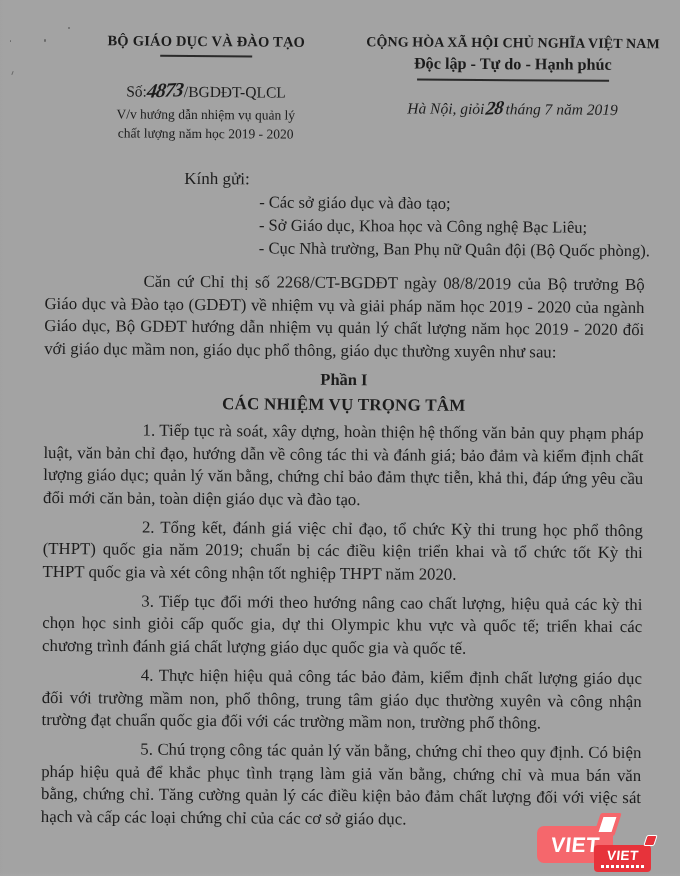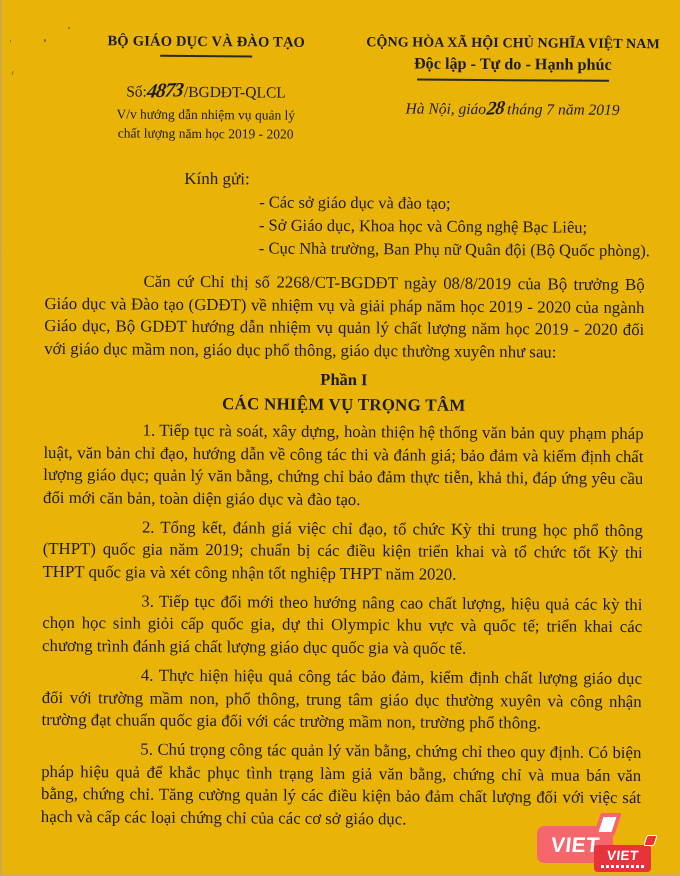--- a/index.html
+++ b/index.html
@@ -6,7 +6,7 @@
   .page{
     position:relative;
     width:680px;height:876px;
-    background:#eab308;
+    background:#a3a3a3;
     overflow:hidden;
     font-family:"Liberation Serif","DejaVu Serif",serif;
     color:#1c1c1c;

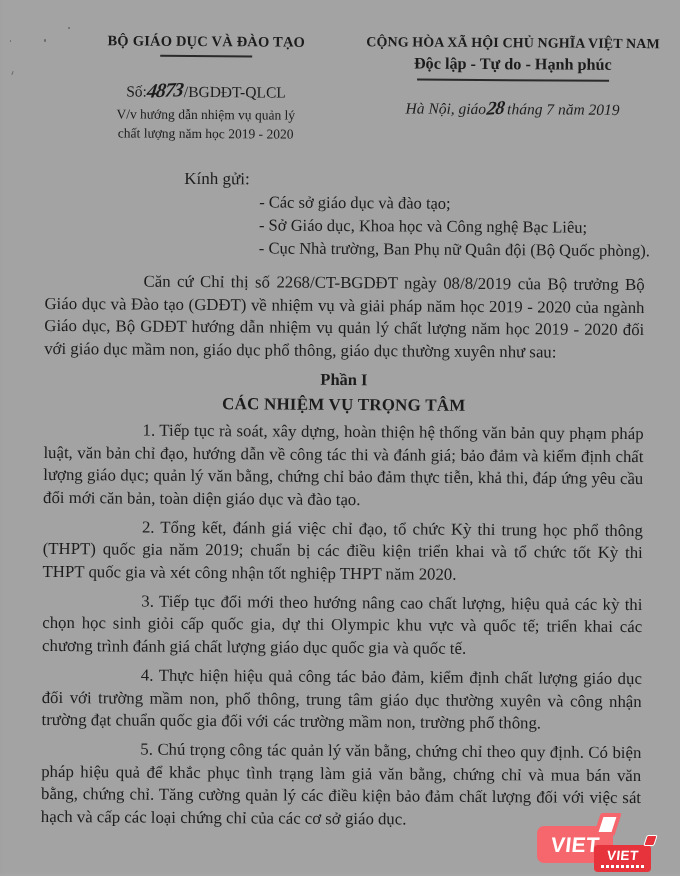--- a/index.html
+++ b/index.html
@@ -113,7 +113,7 @@
         <div class="nat-motto">Độc lập - Tự do - Hạnh phúc</div>
         <div class="rule-motto"></div>
         <div class="date-line">
-          <span>Hà Nội, giáo</span><span class="hand hand-day">28</span><span>tháng 7 năm 2019</span>
+          <span>Hà Nội, giỏi</span><span class="hand hand-day">28</span><span>tháng 7 năm 2019</span>
         </div>
       </div>
     </div>

